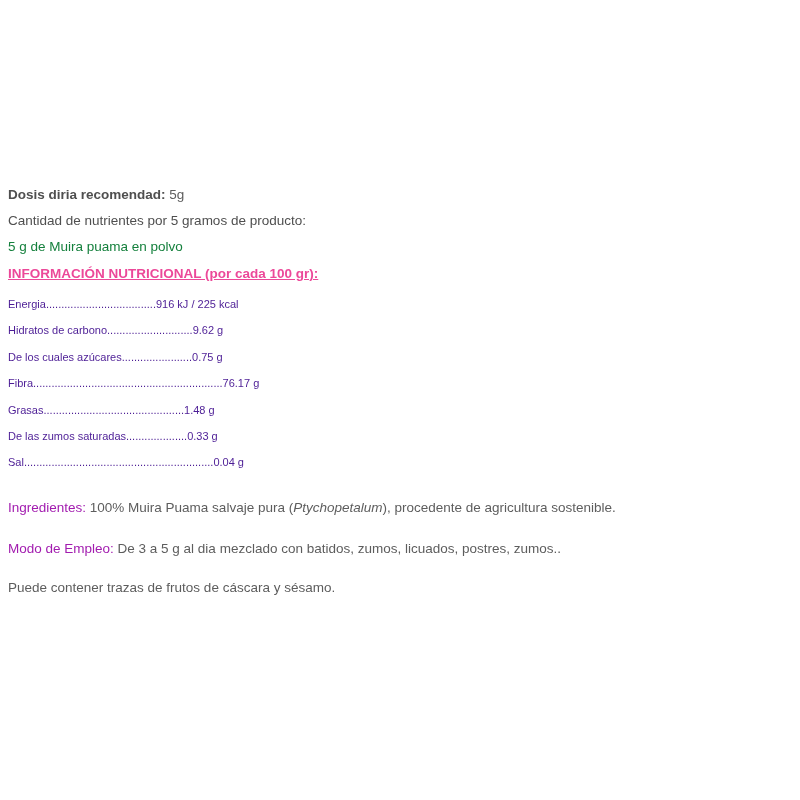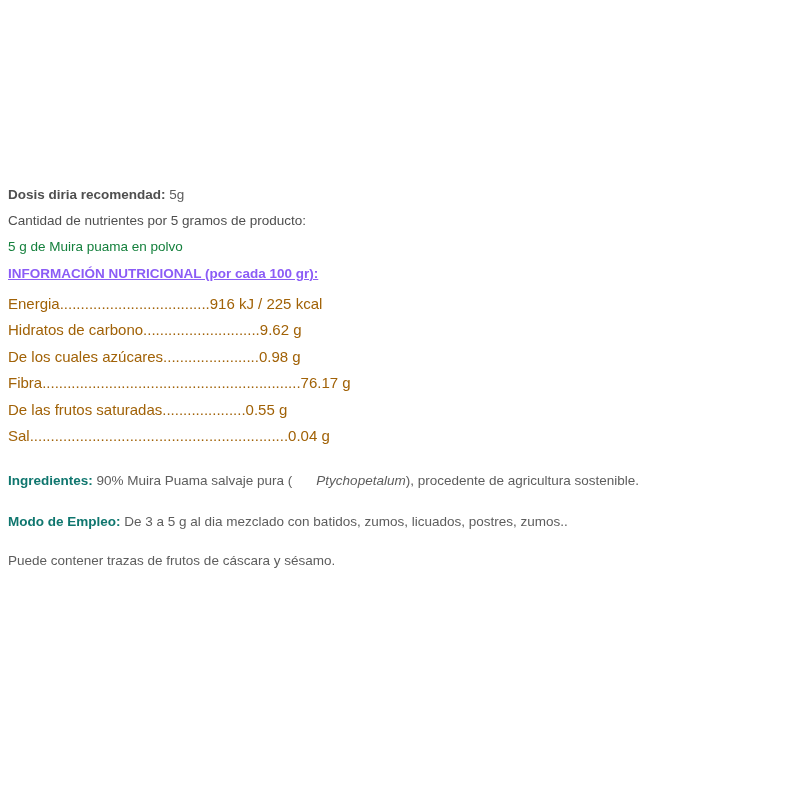--- a/index.html
+++ b/index.html
@@ -56,7 +56,7 @@
     font-size: 13.5px;
     line-height: 26px;
     font-weight: bold;
-    color: #8b5cf6;
+    color: #ec4899;
     text-decoration: underline;
     display: inline-block;
     margin-top: 1px;

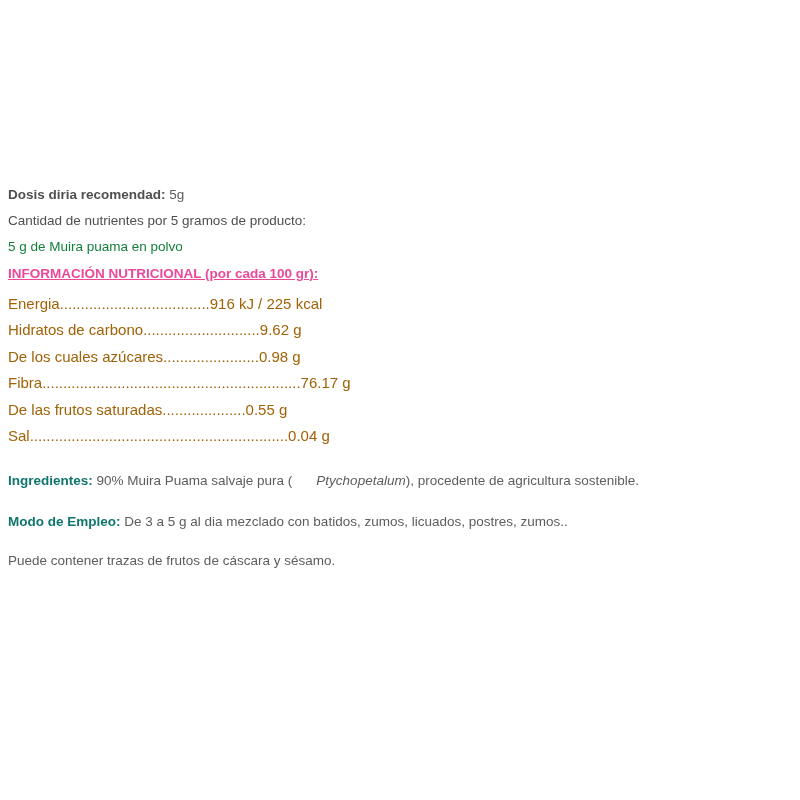--- a/index.html
+++ b/index.html
@@ -67,9 +67,9 @@
   }
 
   .nutri-row {
-    font-size: 15px;
+    font-size: 11px;
     line-height: 26.4px;
-    color: #a16207;
+    color: #4c1d95;
     white-space: pre;
   }
 

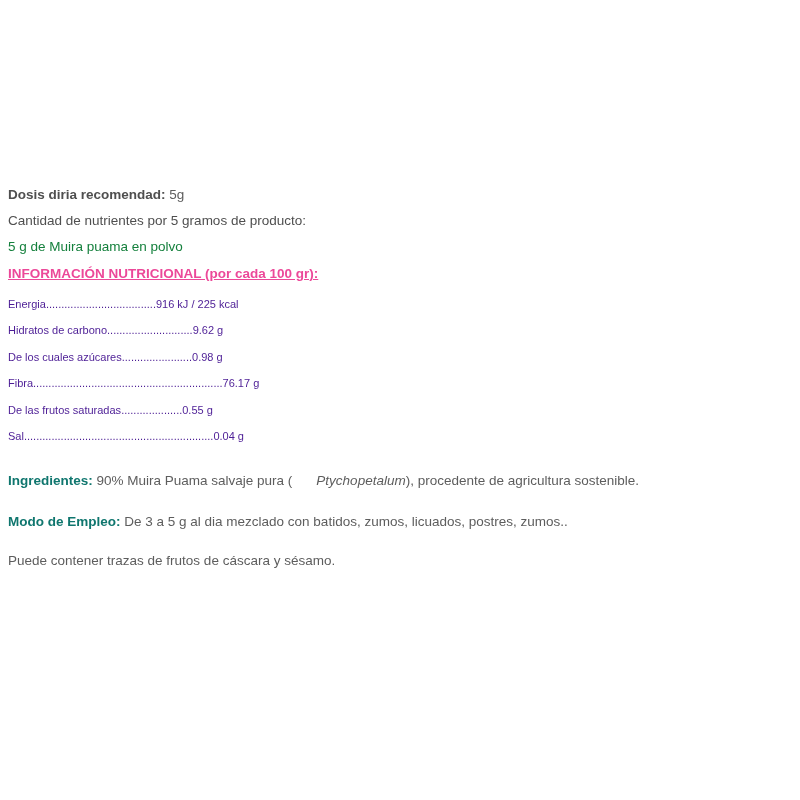--- a/index.html
+++ b/index.html
@@ -114,7 +114,7 @@
     <div class="nutri-table">
       <div class="nutri-row"><span>Energia</span><span>....................................</span><span>916 kJ / 225 kcal</span></div>
       <div class="nutri-row"><span>Hidratos de carbono</span><span>............................</span><span>9.62 g</span></div>
-      <div class="nutri-row"><span>De los cuales azúcares</span><span>.......................</span><span>0.98 g</span></div>
+      <div class="nutri-row"><span>De los cuales azúcares</span><span>.......................</span><span>0.75 g</span></div>
       <div class="nutri-row"><span>Fibra</span><span>..............................................................</span><span>76.17 g</span></div>
       <div class="nutri-row"><span>De las frutos saturadas</span><span>....................</span><span>0.55 g</span></div>
       <div class="nutri-row"><span>Sal</span><span>..............................................................</span><span>0.04 g</span></div>

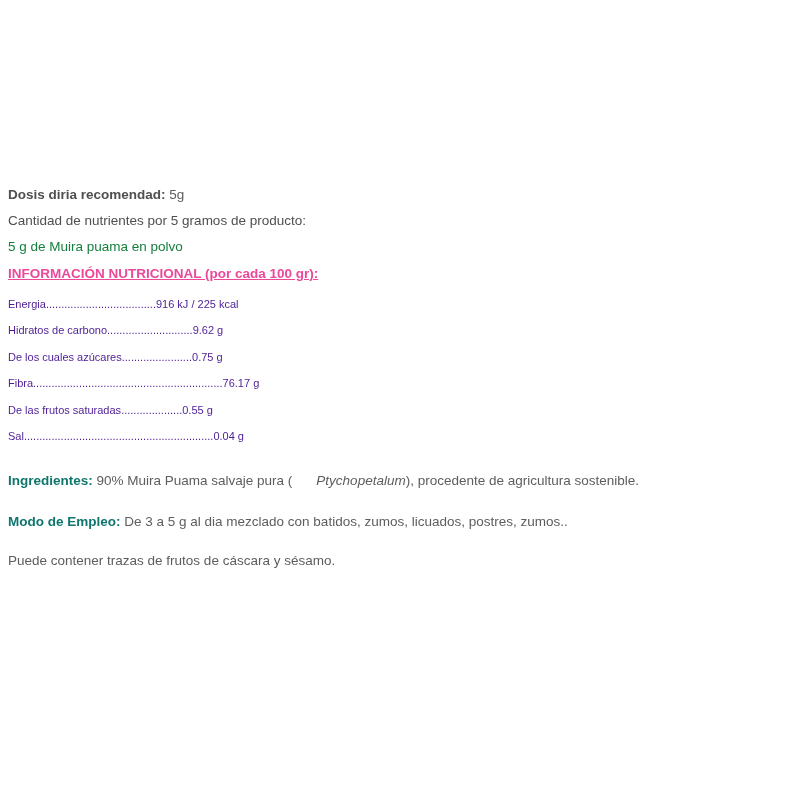--- a/index.html
+++ b/index.html
@@ -116,6 +116,7 @@
       <div class="nutri-row"><span>Hidratos de carbono</span><span>............................</span><span>9.62 g</span></div>
       <div class="nutri-row"><span>De los cuales azúcares</span><span>.......................</span><span>0.75 g</span></div>
       <div class="nutri-row"><span>Fibra</span><span>..............................................................</span><span>76.17 g</span></div>
+      <div class="nutri-row"><span>Grasas</span><span>..............................................</span><span>1.48 g</span></div>
       <div class="nutri-row"><span>De las frutos saturadas</span><span>....................</span><span>0.55 g</span></div>
       <div class="nutri-row"><span>Sal</span><span>..............................................................</span><span>0.04 g</span></div>
     </div>

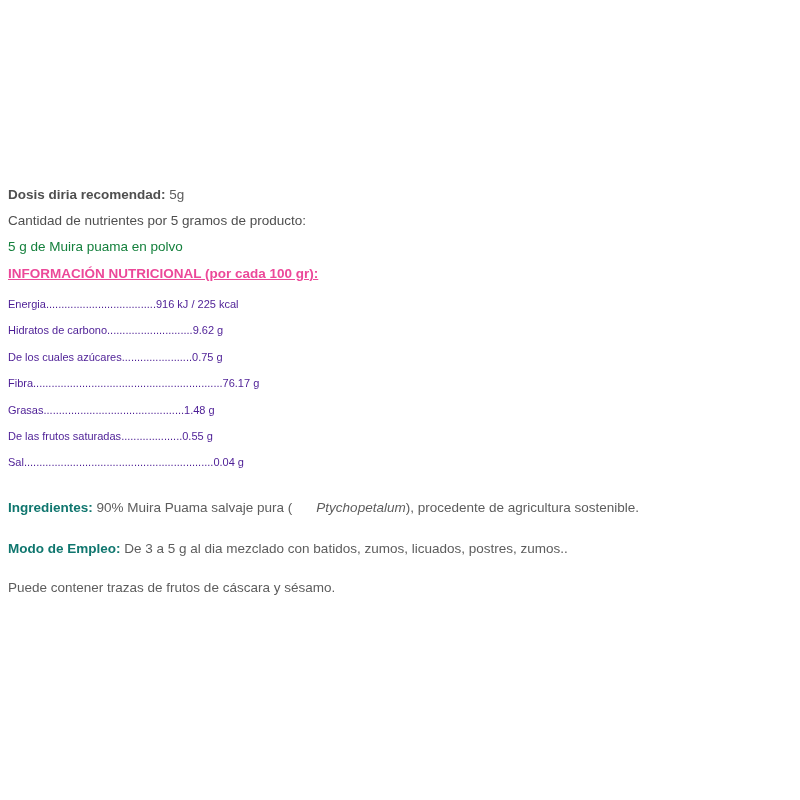--- a/index.html
+++ b/index.html
@@ -117,7 +117,7 @@
       <div class="nutri-row"><span>De los cuales azúcares</span><span>.......................</span><span>0.75 g</span></div>
       <div class="nutri-row"><span>Fibra</span><span>..............................................................</span><span>76.17 g</span></div>
       <div class="nutri-row"><span>Grasas</span><span>..............................................</span><span>1.48 g</span></div>
-      <div class="nutri-row"><span>De las frutos saturadas</span><span>....................</span><span>0.55 g</span></div>
+      <div class="nutri-row"><span>De las zumos saturadas</span><span>....................</span><span>0.55 g</span></div>
       <div class="nutri-row"><span>Sal</span><span>..............................................................</span><span>0.04 g</span></div>
     </div>
 

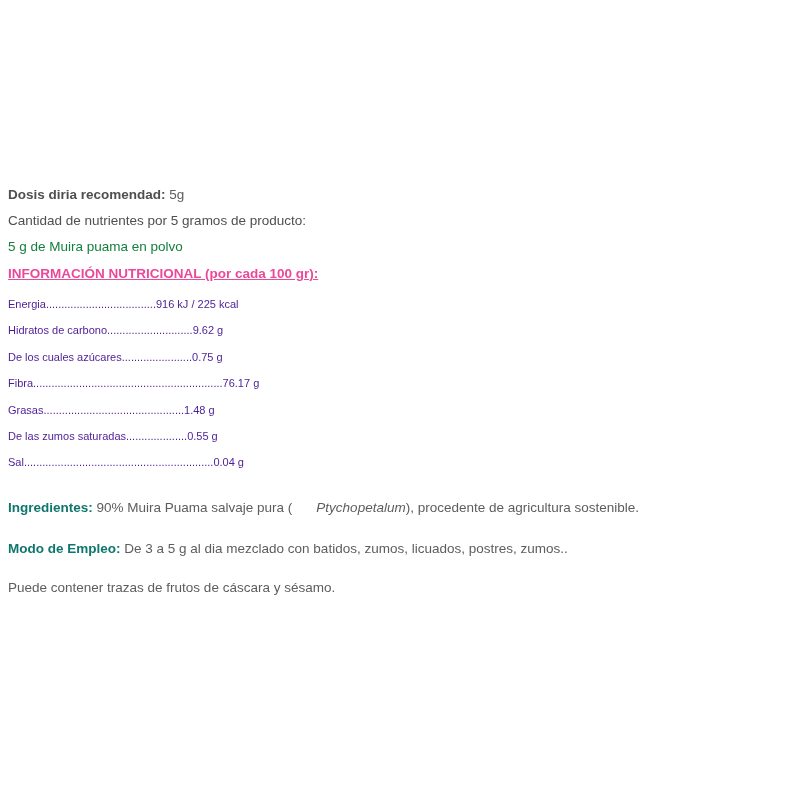--- a/index.html
+++ b/index.html
@@ -117,7 +117,7 @@
       <div class="nutri-row"><span>De los cuales azúcares</span><span>.......................</span><span>0.75 g</span></div>
       <div class="nutri-row"><span>Fibra</span><span>..............................................................</span><span>76.17 g</span></div>
       <div class="nutri-row"><span>Grasas</span><span>..............................................</span><span>1.48 g</span></div>
-      <div class="nutri-row"><span>De las zumos saturadas</span><span>....................</span><span>0.55 g</span></div>
+      <div class="nutri-row"><span>De las zumos saturadas</span><span>....................</span><span>0.33 g</span></div>
       <div class="nutri-row"><span>Sal</span><span>..............................................................</span><span>0.04 g</span></div>
     </div>
 

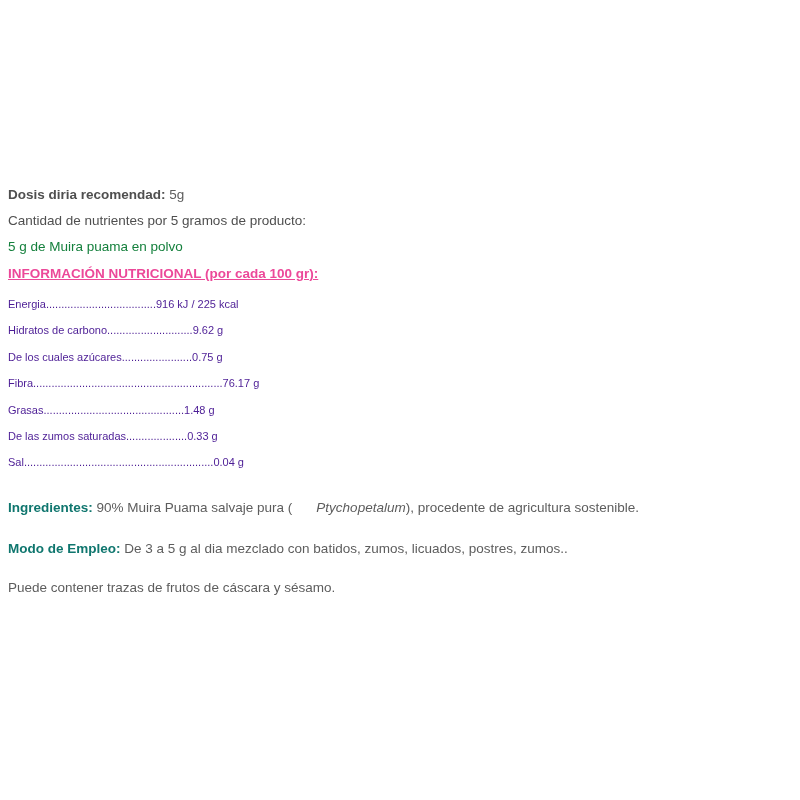--- a/index.html
+++ b/index.html
@@ -80,8 +80,8 @@
   }
 
   .para .label {
-    font-weight: bold;
-    color: #0f766e;
+    font-weight: normal;
+    color: #a21caf;
   }
 
   .para em {

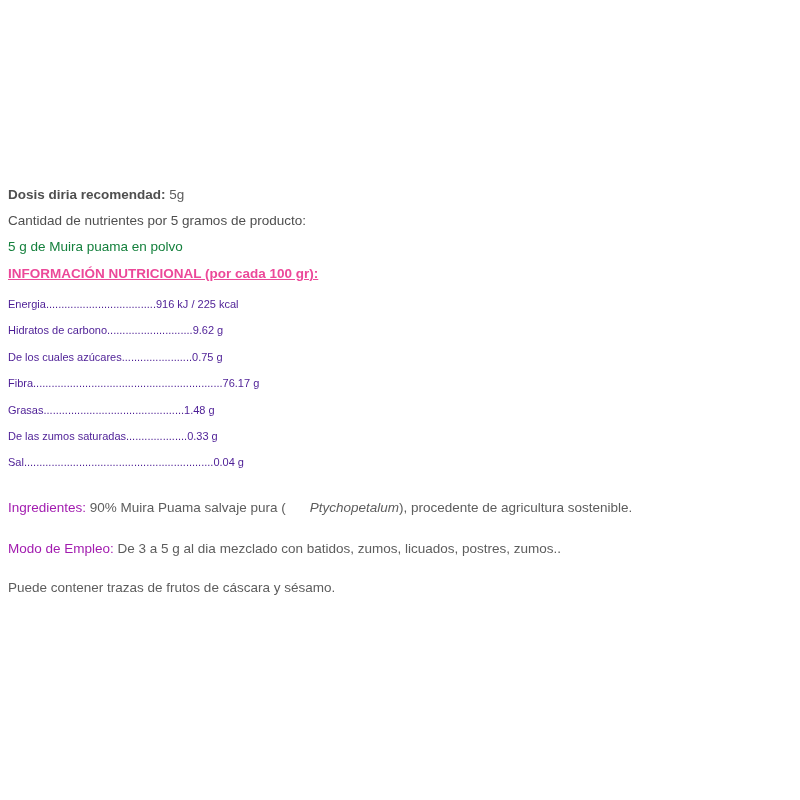--- a/index.html
+++ b/index.html
@@ -124,7 +124,7 @@
     <div class="spacer-ing"></div>
 
     <div class="para">
-      <span class="label">Ingredientes:</span><span> 90% Muira Puama salvaje pura (</span><em>Ptychopetalum</em><span>), procedente de agricultura sostenible.</span>
+      <span class="label">Ingredientes:</span><span> 100% Muira Puama salvaje pura (</span><em>Ptychopetalum</em><span>), procedente de agricultura sostenible.</span>
     </div>
 
     <div class="spacer-modo"></div>

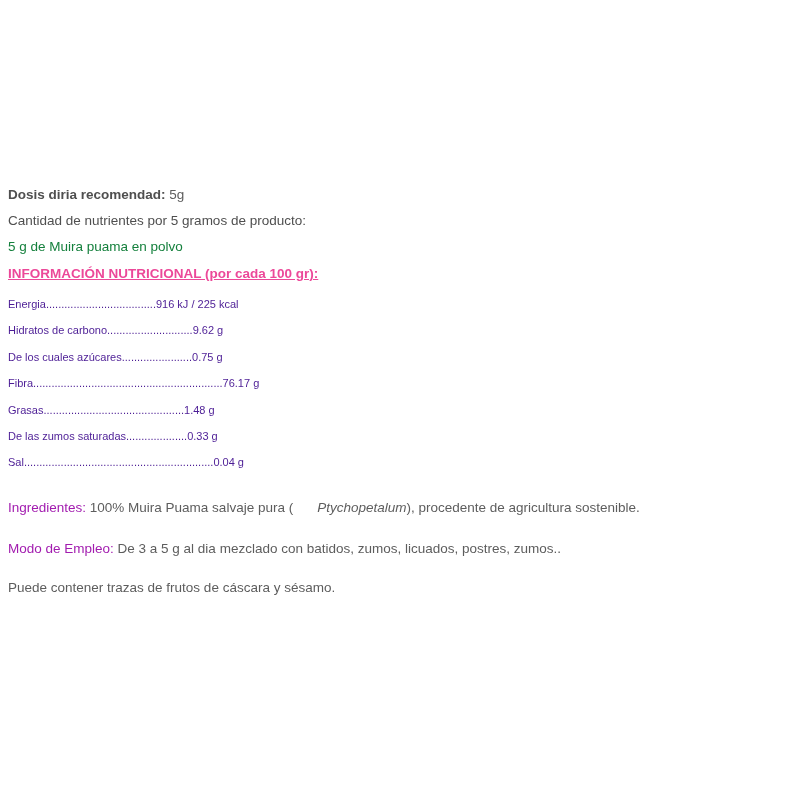--- a/index.html
+++ b/index.html
@@ -85,7 +85,6 @@
   }
 
   .para em {
-    margin-left: 24px;
   }
 
   .spacer-ing { height: 22px; }

